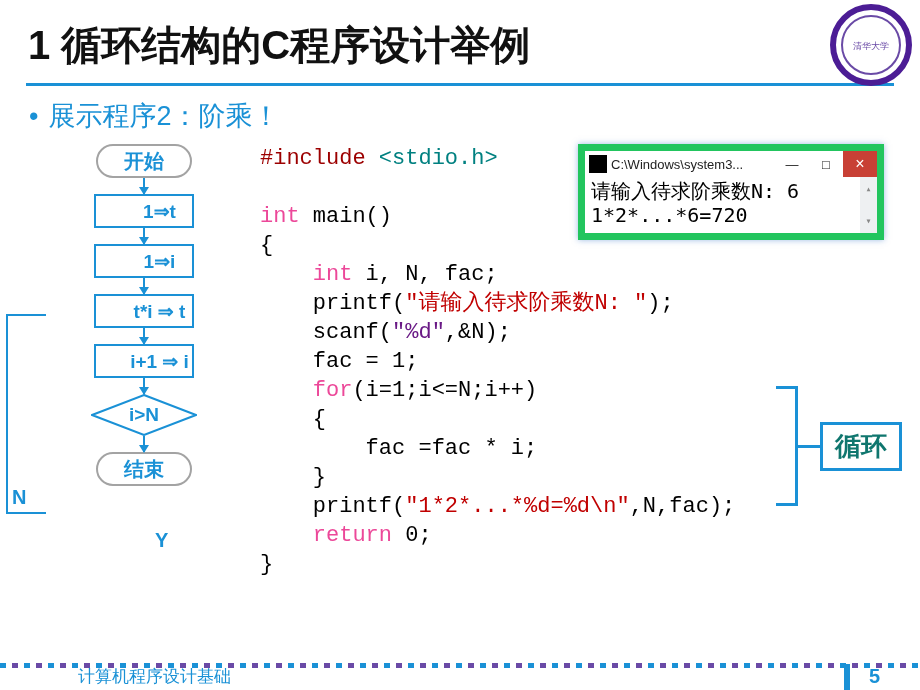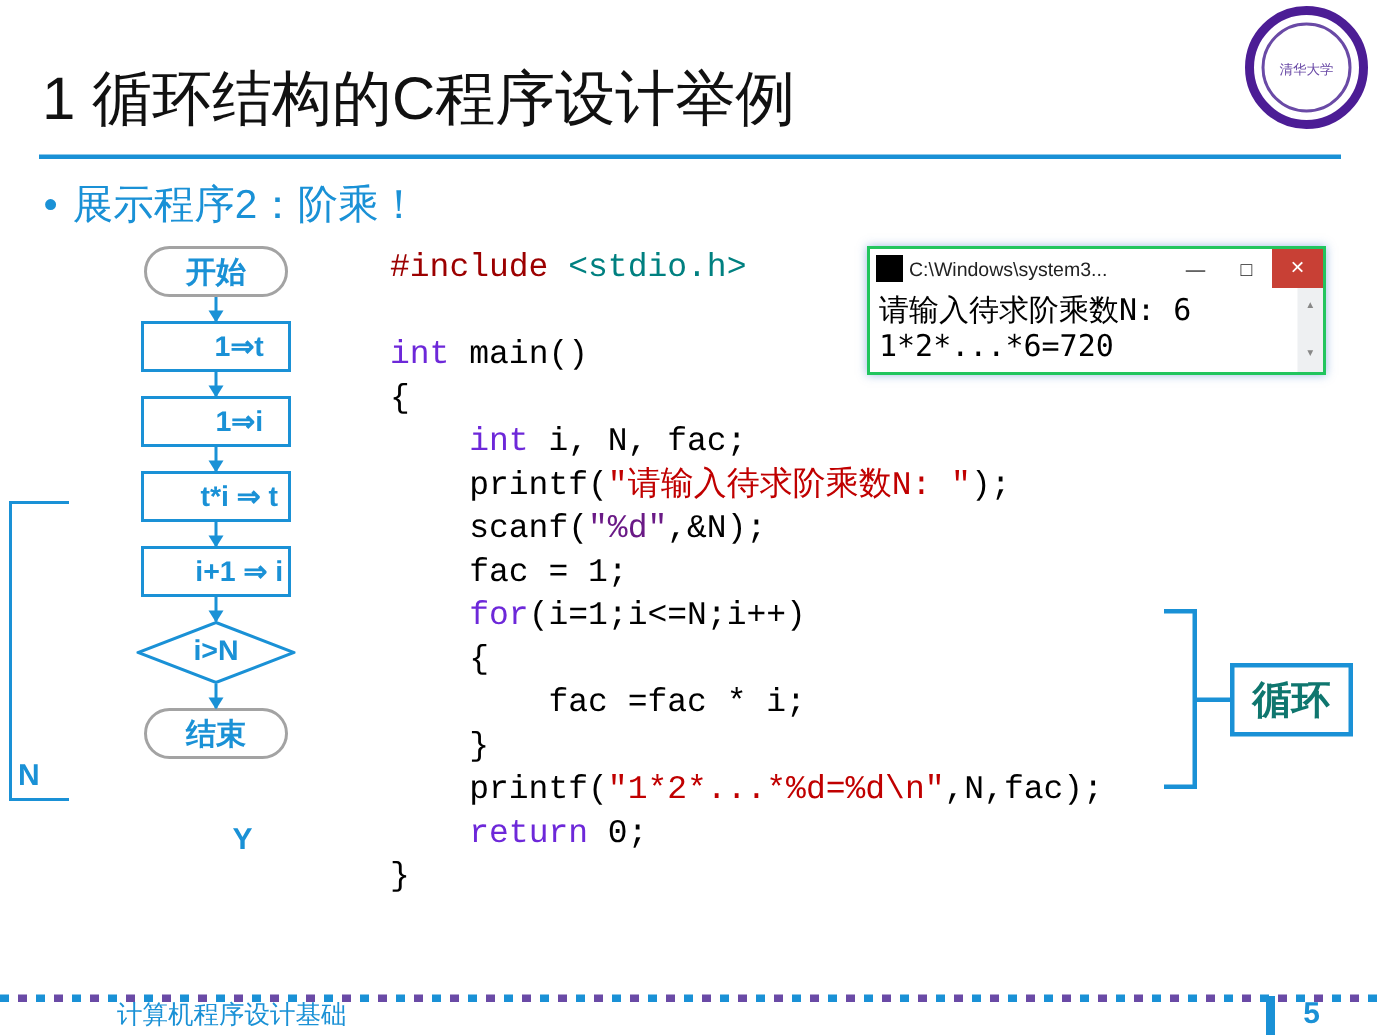--- a/index.html
+++ b/index.html
@@ -13,10 +13,9 @@
   }
   .heading {
     font-size: 40px;
-    font-weight: normal;
+    font-weight: bold;
     padding: 18px 0 10px 28px;
     color: #111;
-    margin-top: 20px;
   }
   .title-hr {
     border: none;

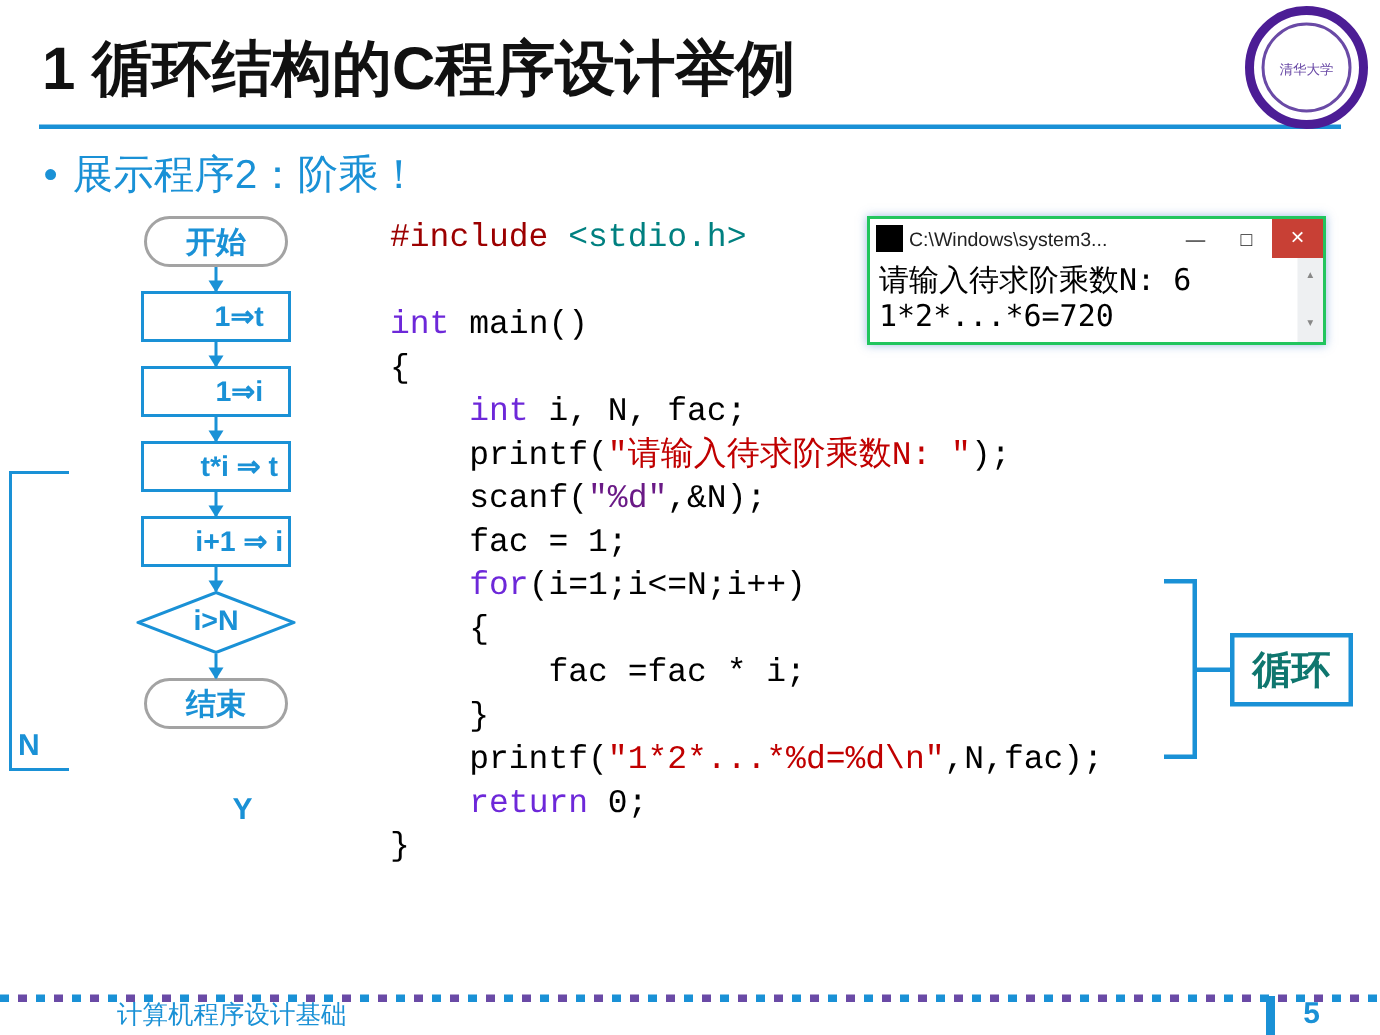--- a/index.html
+++ b/index.html
@@ -201,7 +201,7 @@
     right: 36px;
     top: 10px;
     width: 306px;
-    border: 2px solid #22c55e;
+    border: 7px solid #22c55e;
     box-shadow: 0 0 6px rgba(60,120,200,0.5);
     background: #fff;
   }

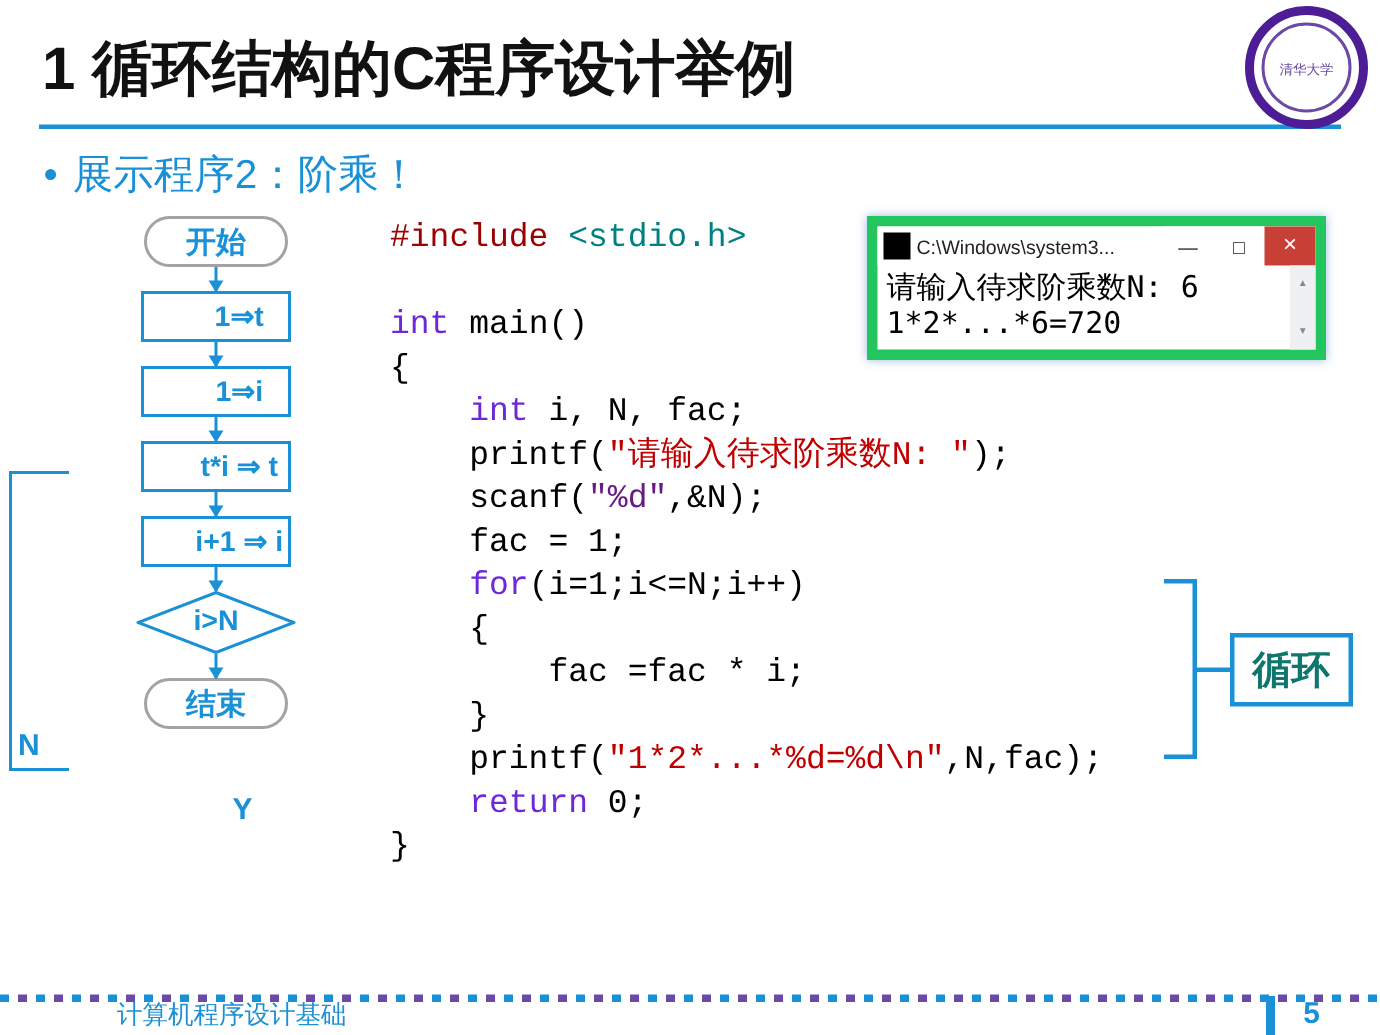--- a/index.html
+++ b/index.html
@@ -159,7 +159,7 @@
     line-height: 29px;
     white-space: pre;
   }
-  .kw { color: #6d28d9; margin-top: 31px; }
+  .kw { color: #ec4899; margin-top: 31px; }
   .pp { color: #9c0000; }
   .inc { color: #008080; }
   .str { color: #c00000; }

